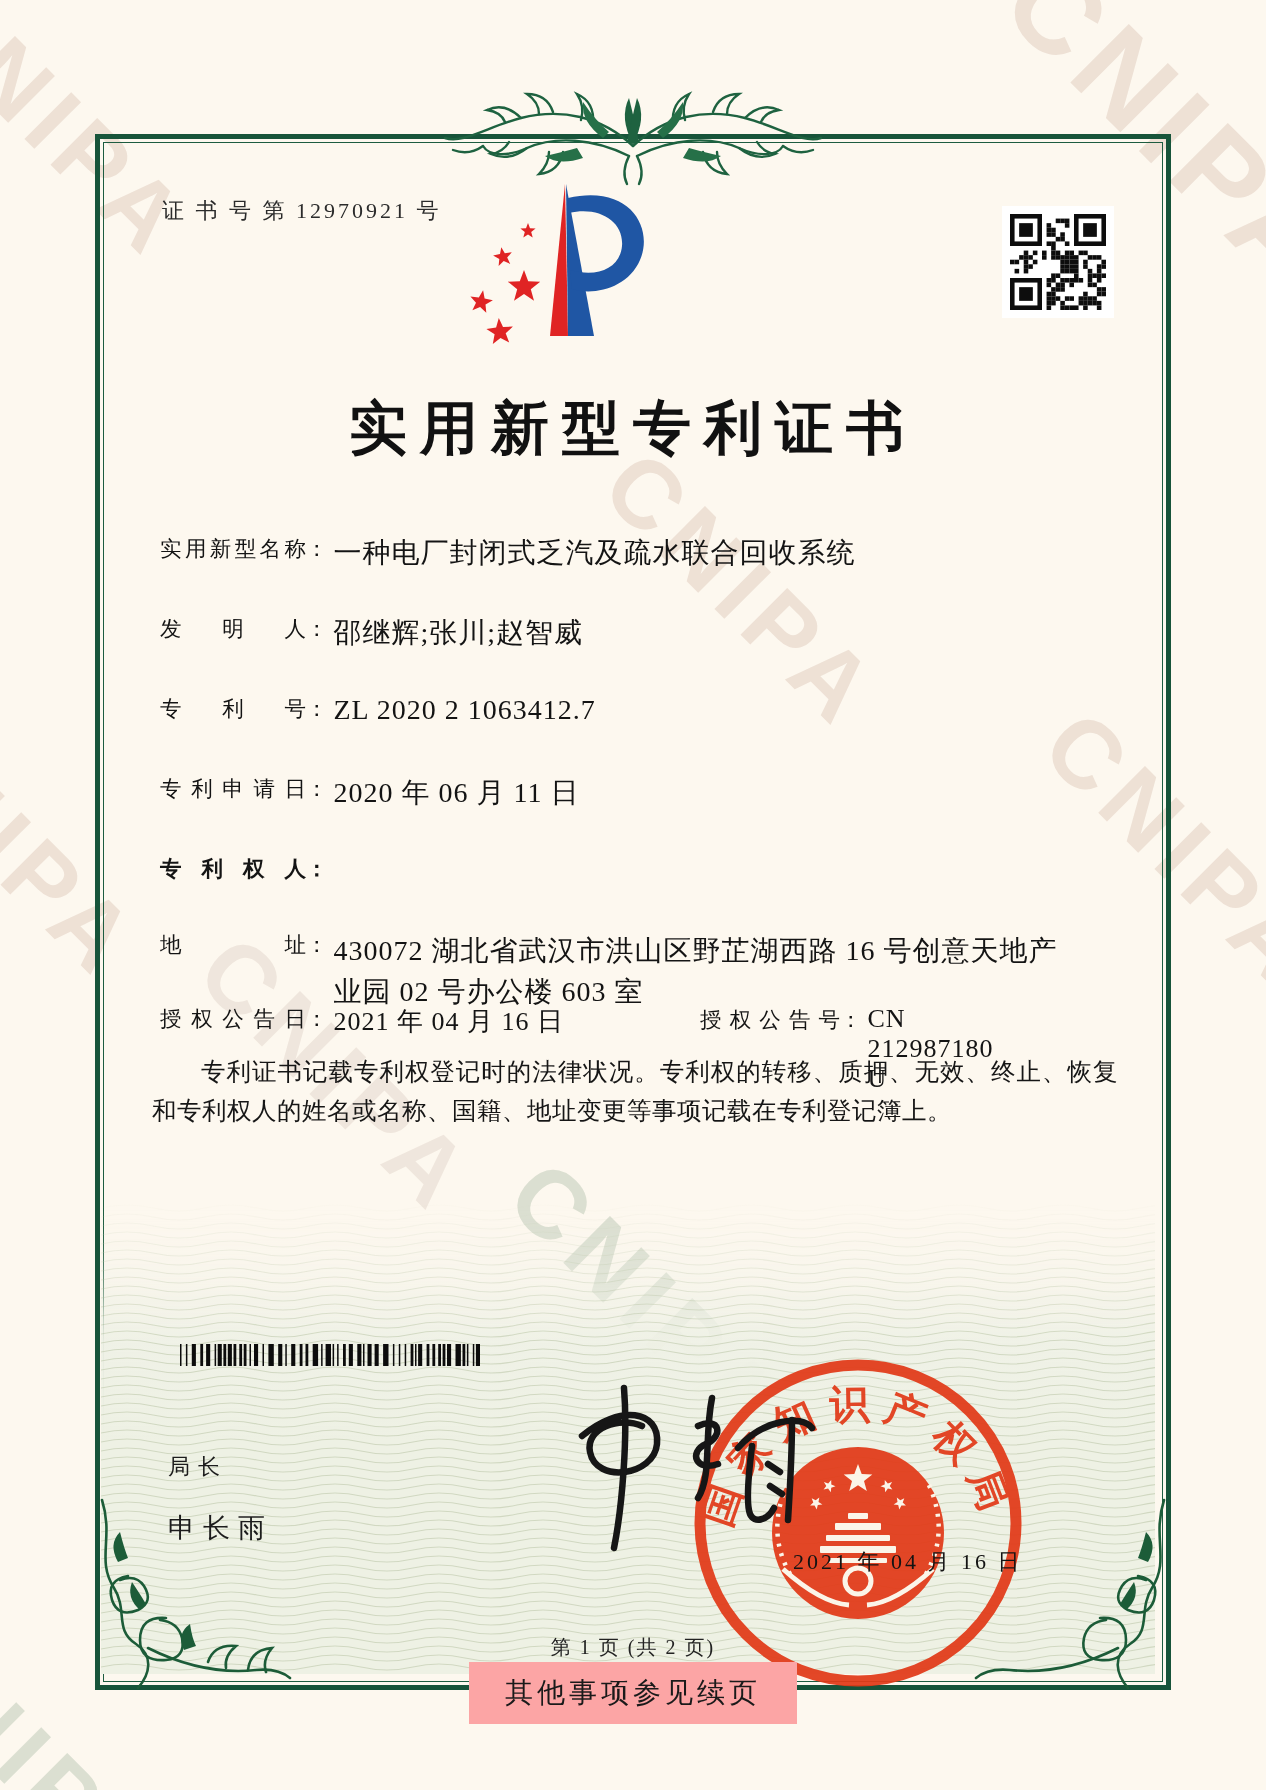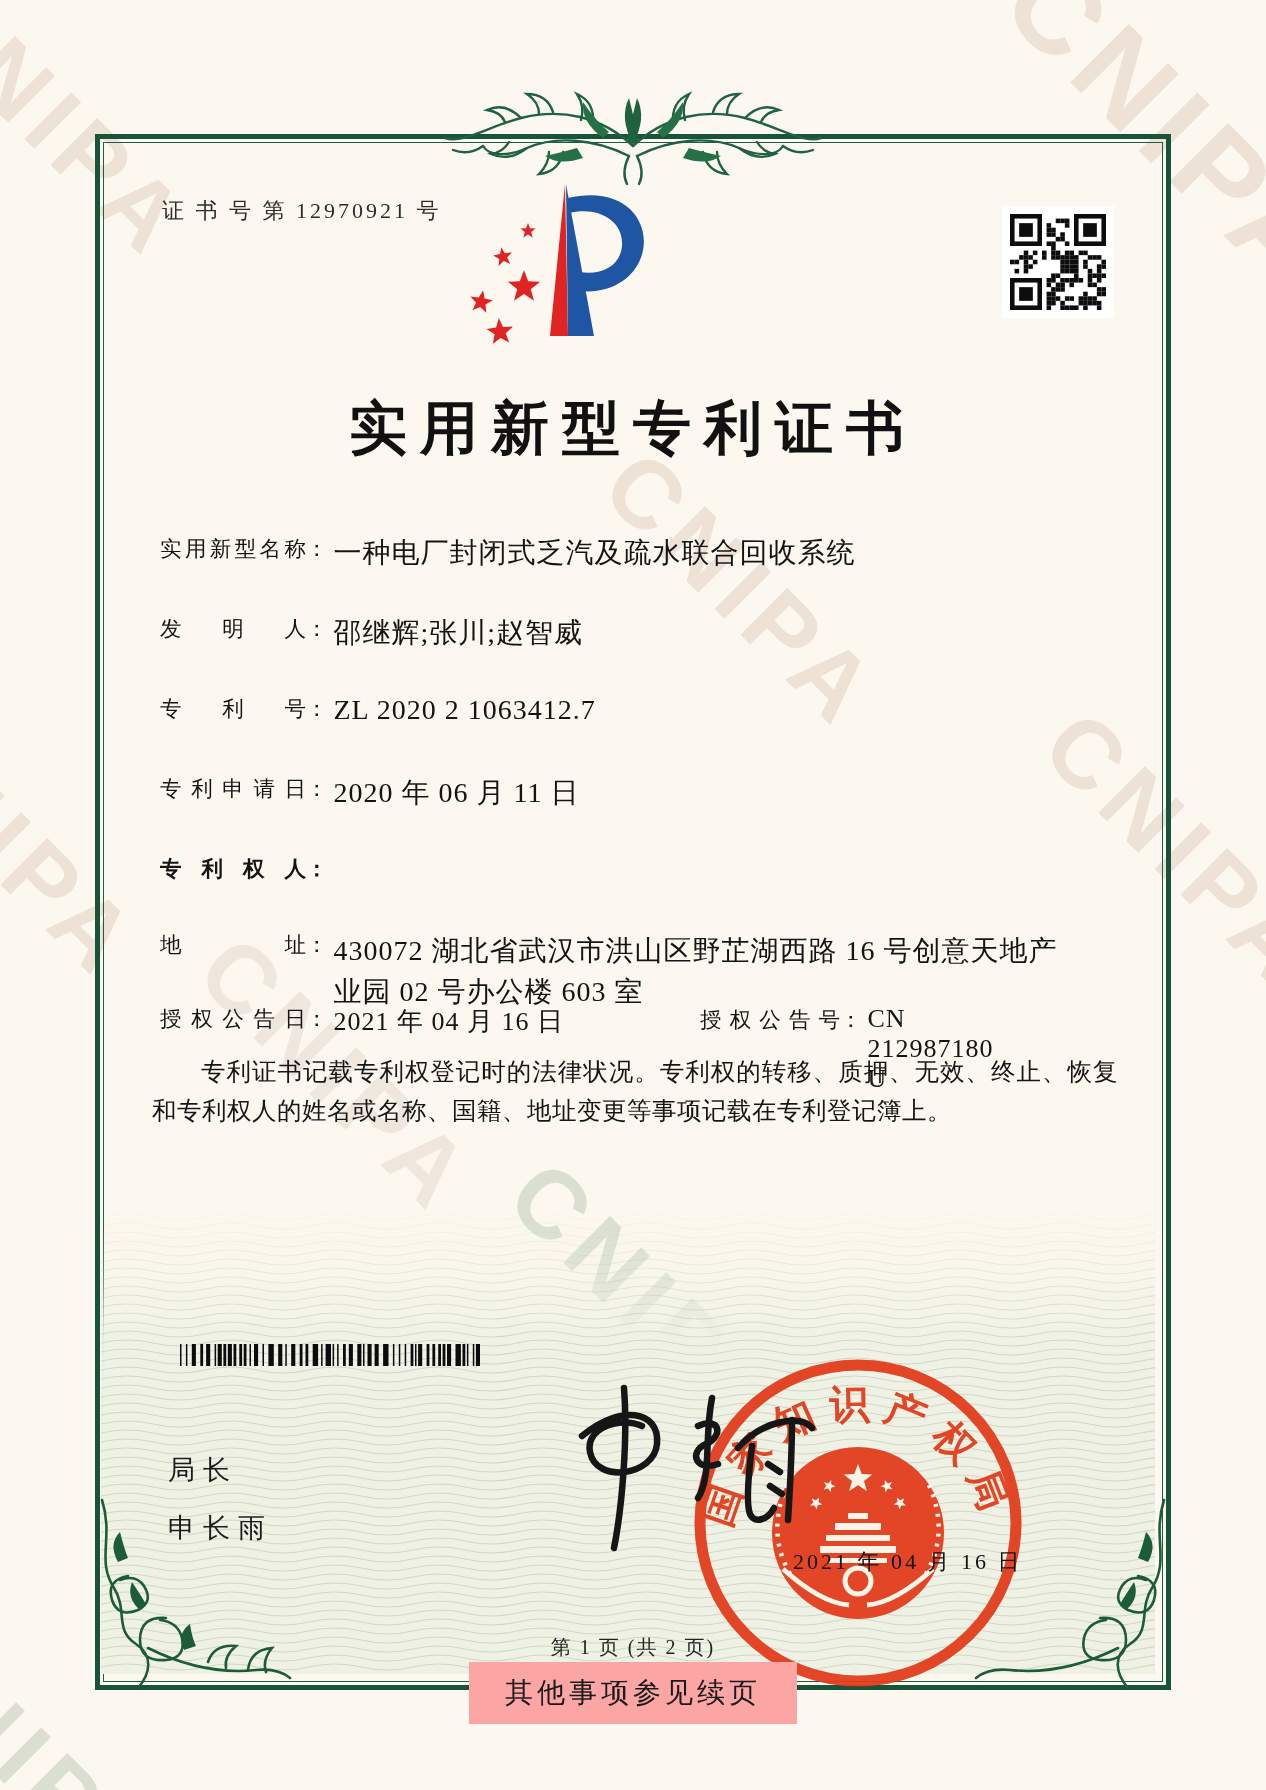--- a/index.html
+++ b/index.html
@@ -86,7 +86,7 @@
   .barcode{left:180px;top:1344px;z-index:5;}
   .director-title{left:168px;top:1452px;z-index:5;
     font-family:"Liberation Sans","DejaVu Sans",sans-serif;
-    font-size:27px;letter-spacing:8px;color:#1c1c1c;font-weight:500;}
+    font-size:22px;letter-spacing:8px;color:#1c1c1c;font-weight:500;}
   .director-name{left:168px;top:1510px;z-index:5;
     font-family:Liberation Serif, serif;
     font-size:27px;letter-spacing:8px;color:#1c1c1c;font-weight:500;}

